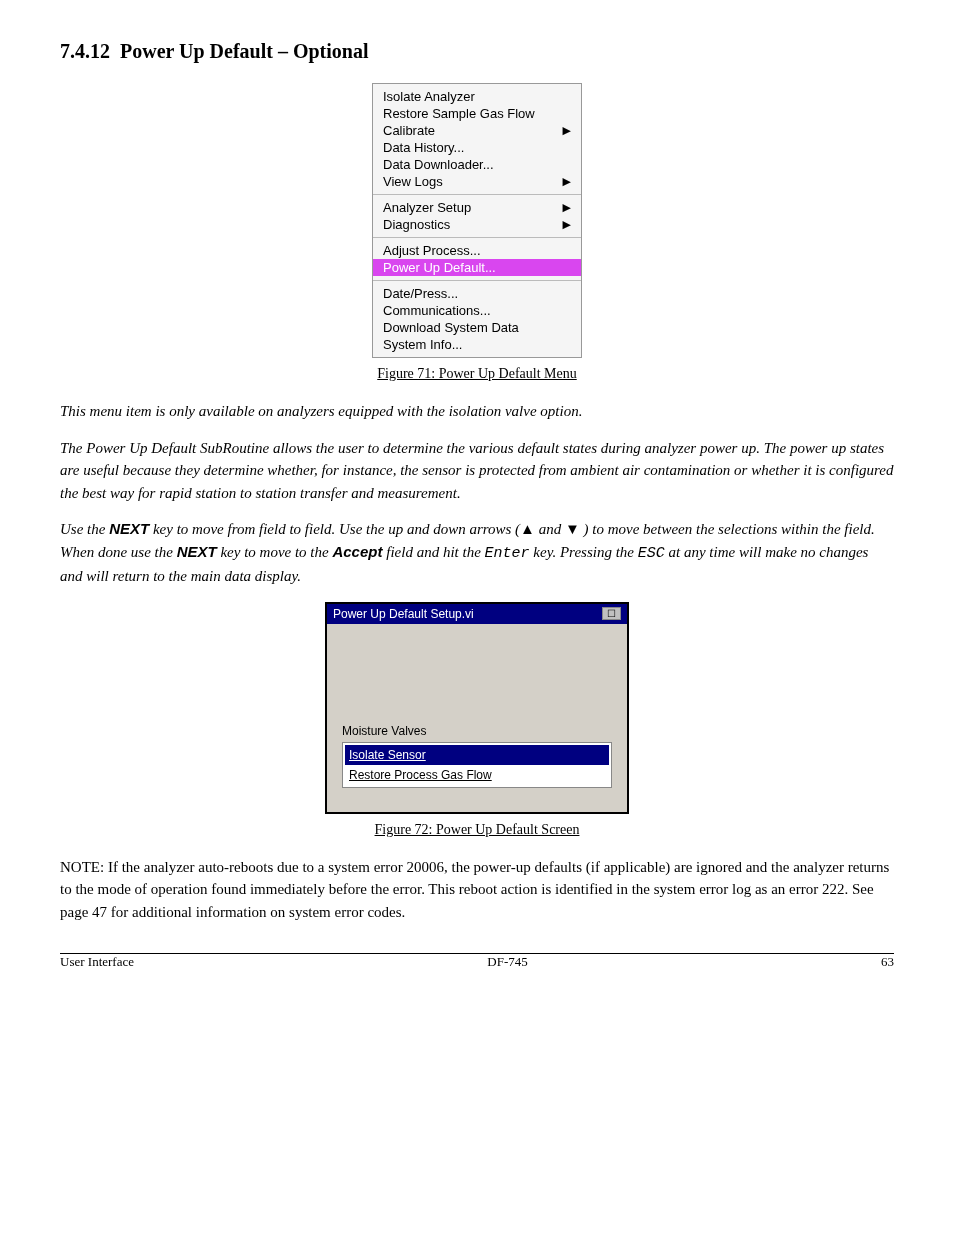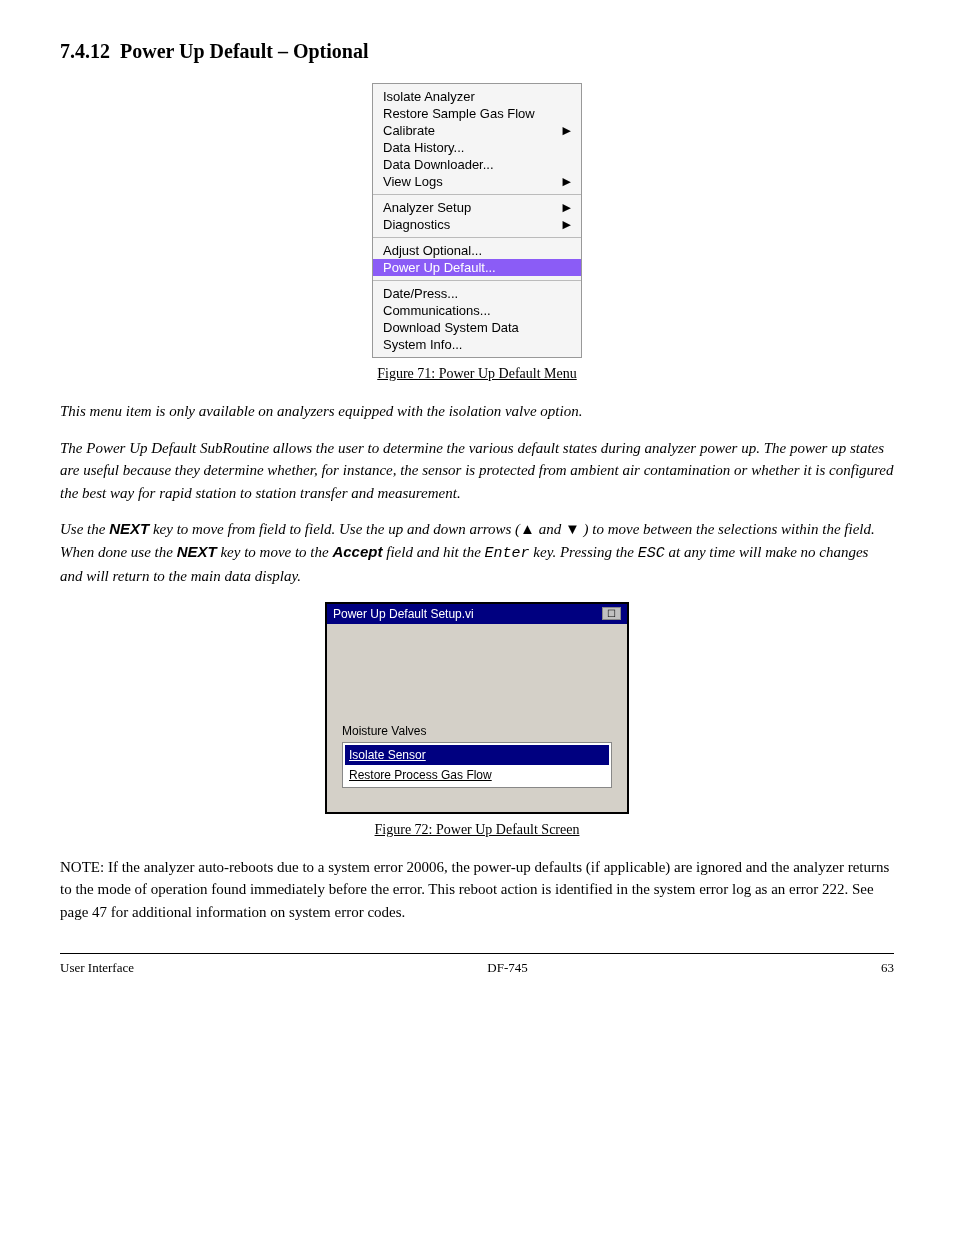--- a/index.html
+++ b/index.html
@@ -205,7 +205,7 @@
       </div>
       <div class="menu-group">
         <div class="menu-item">
-          <span>Adjust Optional...</span>
+          <span>Adjust Process...</span>
         </div>
         <div class="menu-item selected">
           <span>Power Up Default...</span>

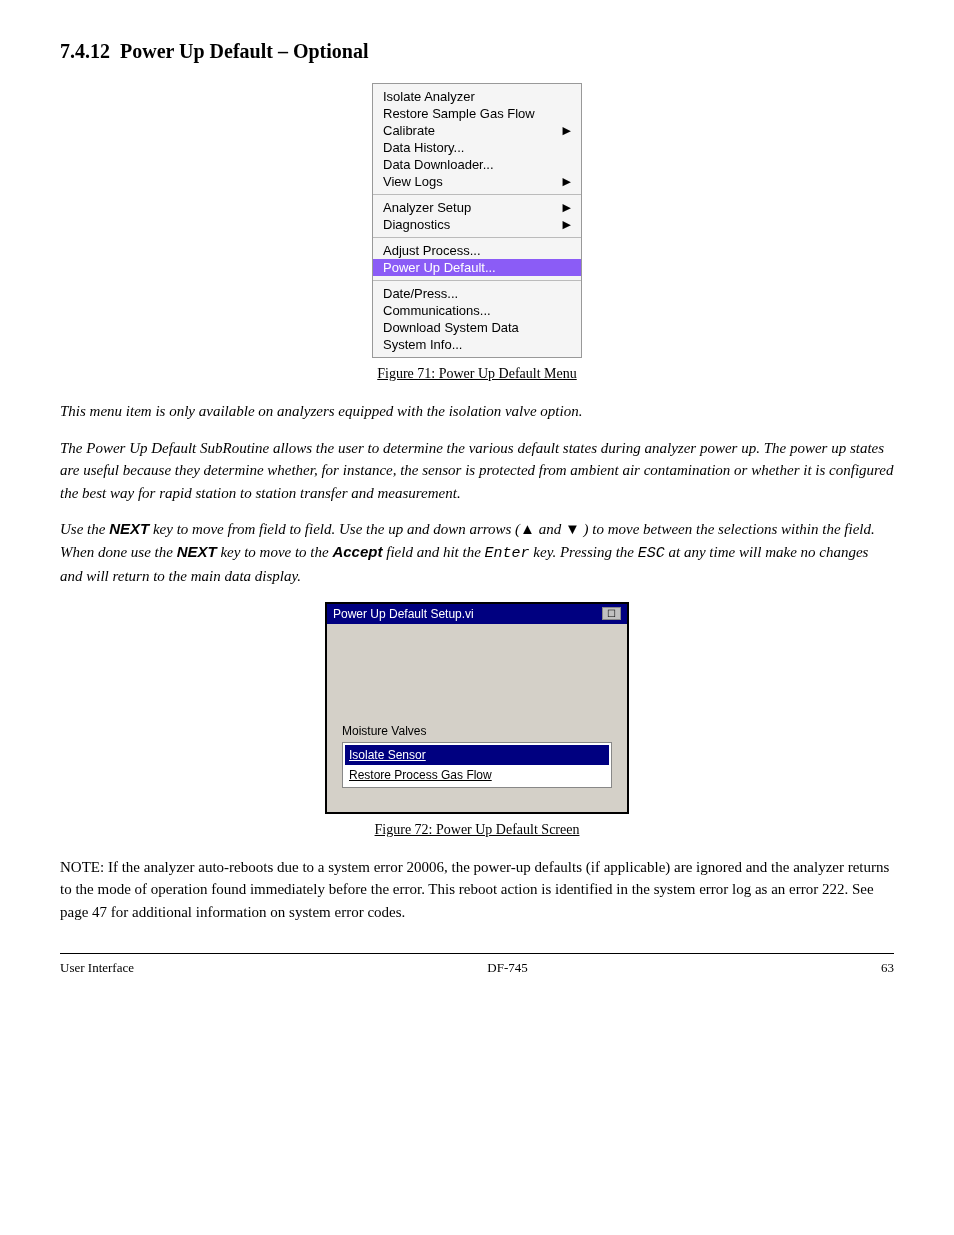--- a/index.html
+++ b/index.html
@@ -38,7 +38,7 @@
       white-space: nowrap;
     }
     .menu-item.selected {
-      background: #8b5cf6;
+      background: #d946ef;
       color: #fff;
     }
     .menu-item .arrow { font-size: 11px; }

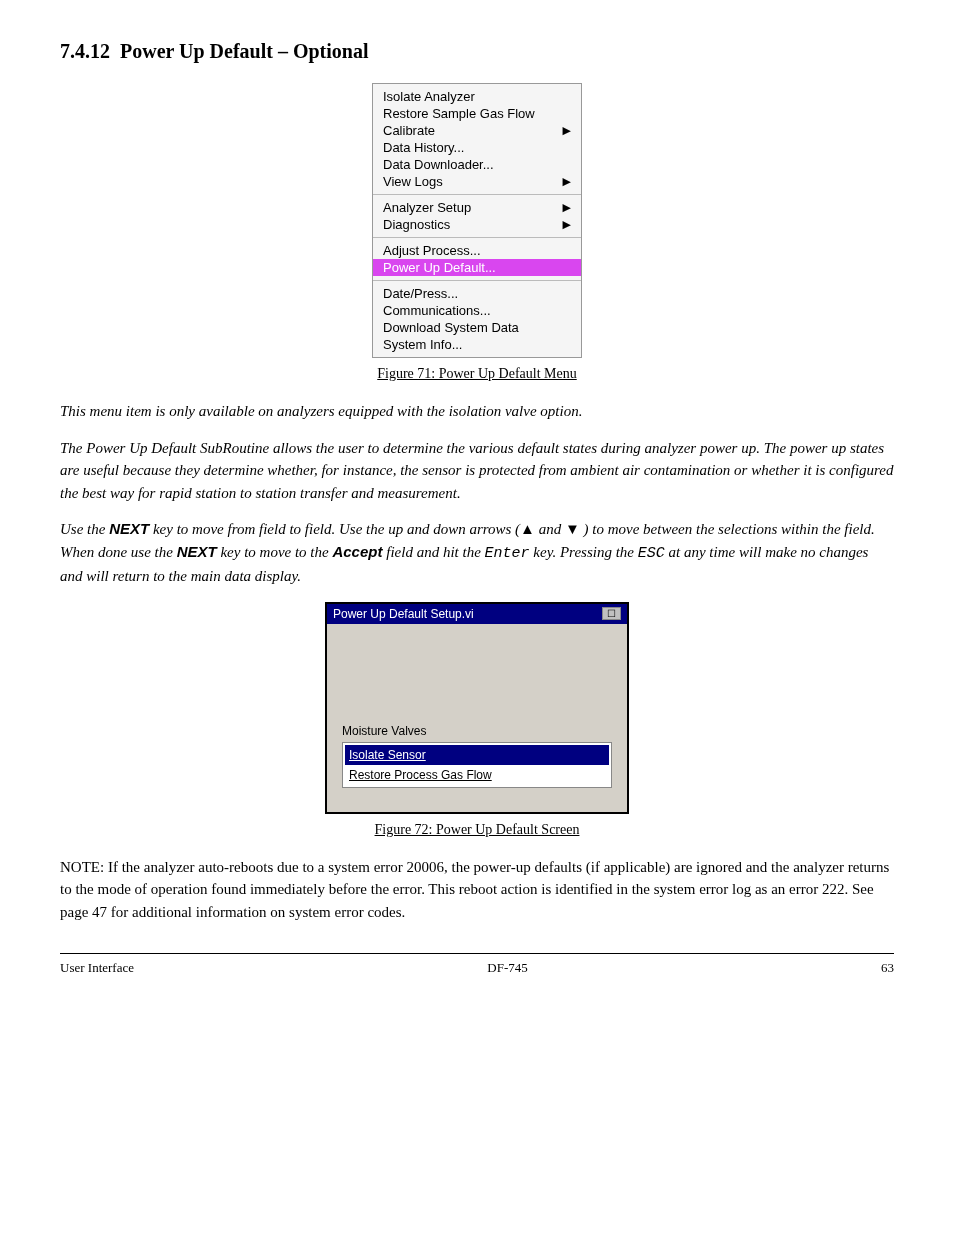--- a/index.html
+++ b/index.html
@@ -151,7 +151,7 @@
     .footer-bar {
       border-top: 1px solid #000;
       margin-top: 30px;
-      padding-top: 6px;
+      padding-top: 0;
       display: flex;
       justify-content: space-between;
       font-size: 13px;

